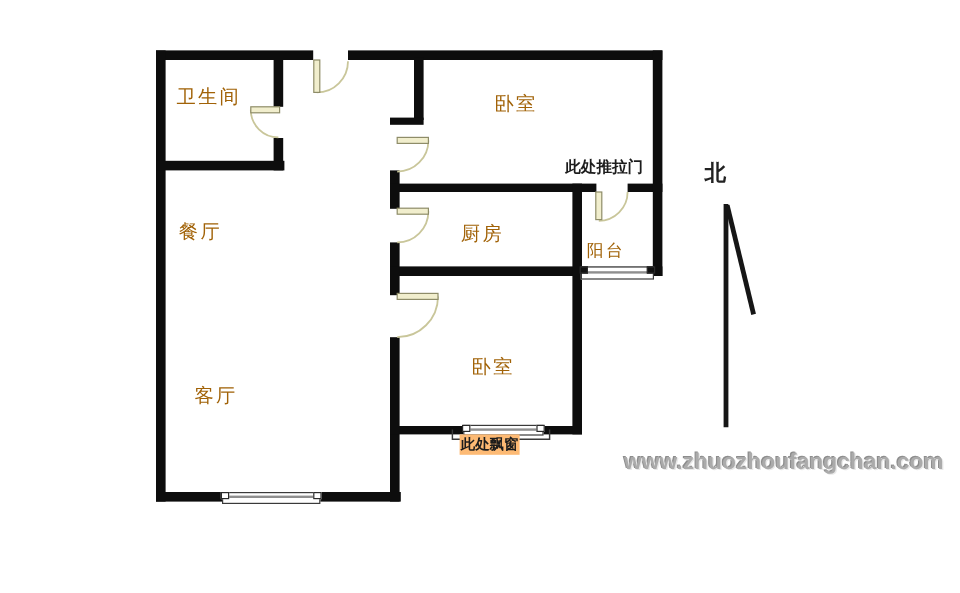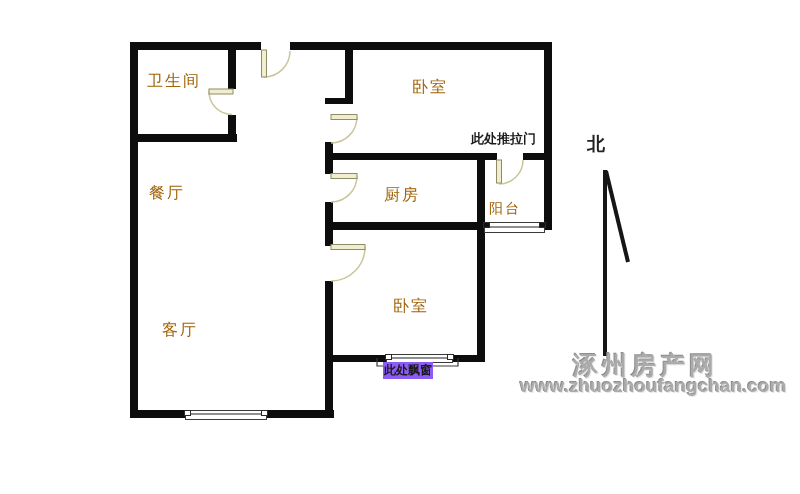--- a/index.html
+++ b/index.html
@@ -17,7 +17,7 @@
   .room-label{position:absolute;color:#a16207;font-size:16px;letter-spacing:2px;white-space:nowrap;}
   .note-label{position:absolute;color:#1c1c1c;font-size:13px;font-weight:bold;white-space:nowrap;}
   .north-label{position:absolute;color:#222222;font-size:18px;font-weight:bold;}
-  .bay-note{font-size:12px;background:#8b5cf6;padding:0 1px;}
+  .bay-note{font-size:12px;background:#fdba74;padding:0 1px;}
   .wm-title{position:absolute;left:573px;top:349px;font-size:25px;font-weight:bold;letter-spacing:4px;
     color:#ababab;text-shadow:1px 1px 0 #e9e9e9,-1px -1px 0 #8d8d8d;white-space:nowrap;}
   .wm-url{position:absolute;left:520px;top:375px;font-size:19px;font-weight:bold;

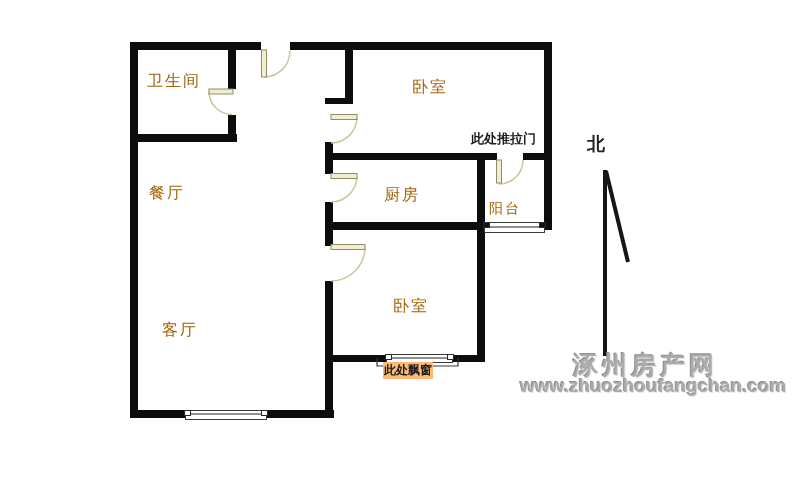--- a/index.html
+++ b/index.html
@@ -102,7 +102,6 @@
   <div class="note-label bay-note" style="left:383px;top:362px;">此处飘窗</div>
   <div class="north-label" style="left:587px;top:132px;">北</div>
 
-  <div class="wm-title">涿州房产网</div>
   <div class="wm-url">www.zhuozhoufangchan.com</div>
 
 </div>

